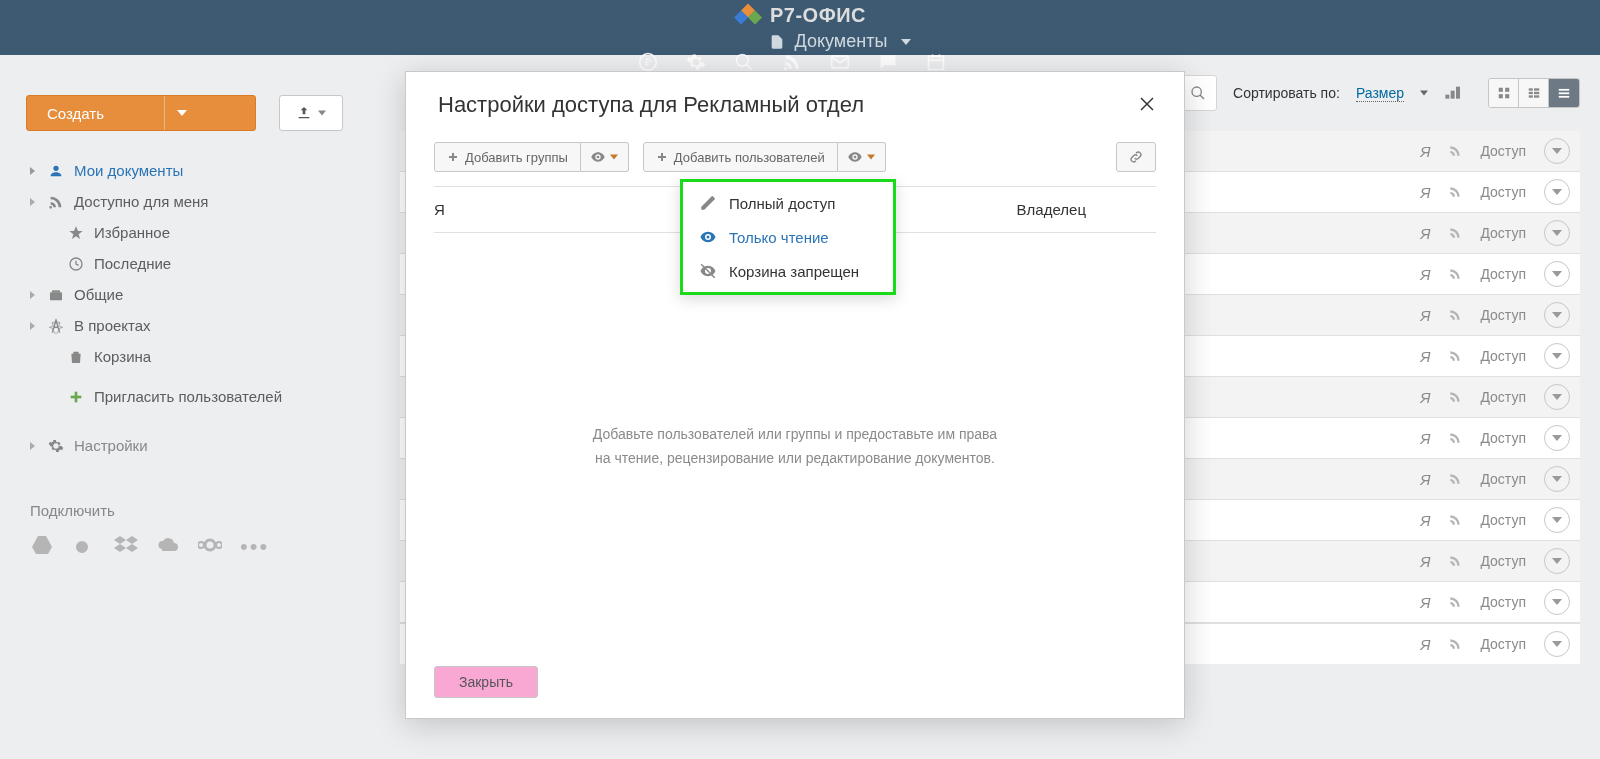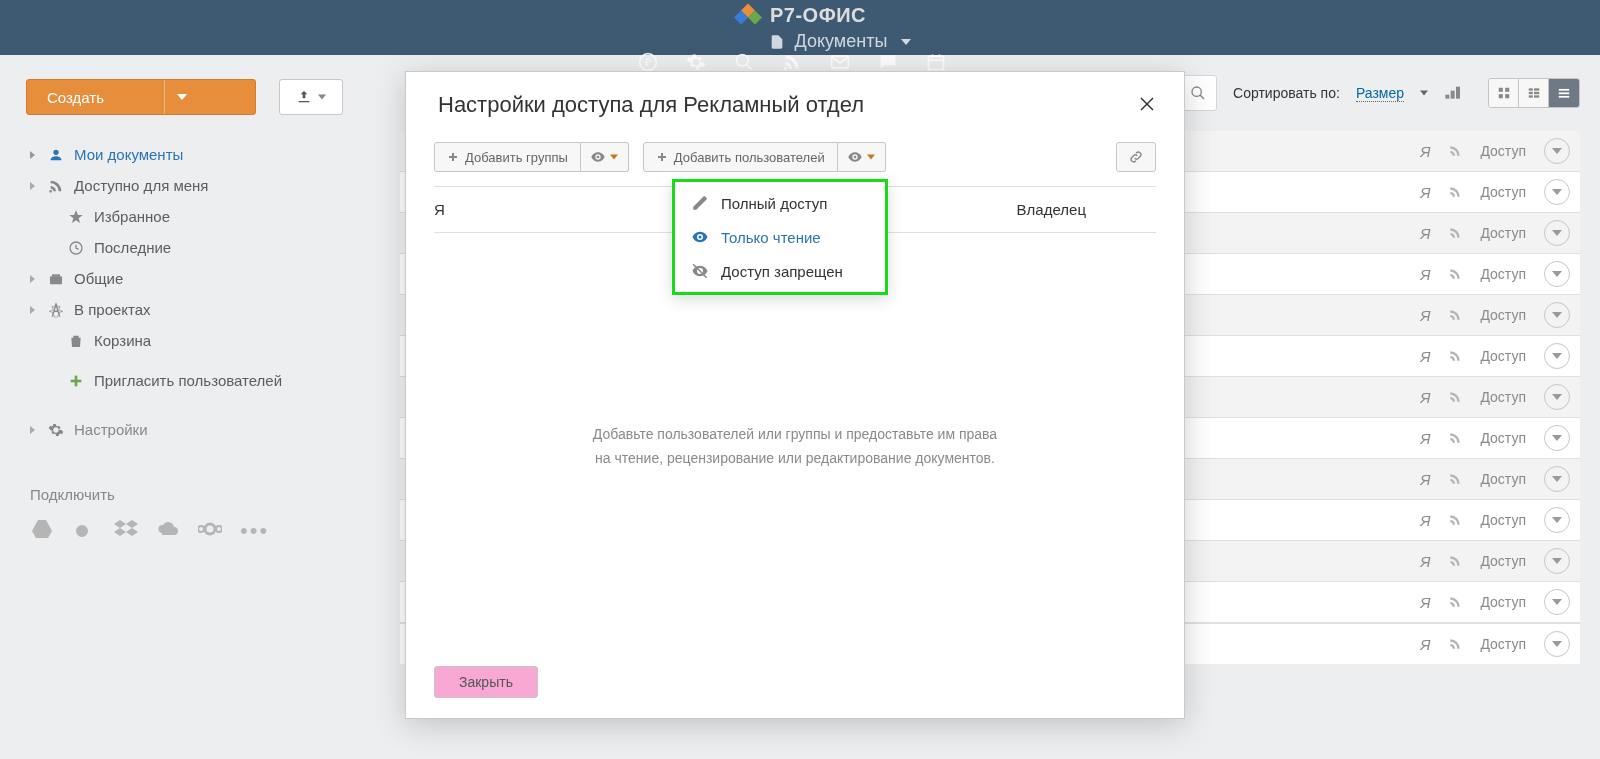--- a/index.html
+++ b/index.html
@@ -24,7 +24,7 @@
 
 
 .sidebar { width: 400px; padding: 24px 0 0 26px; }
-.sidebar-top { display: flex; gap: 23px; margin-bottom: 24px; }
+.sidebar-top { display: flex; gap: 23px; margin-bottom: 24px; margin-top: 16px; }
 .btn-create { background: #e78e3c; color: #fff; border: 1px solid #d97b27; border-radius: 3px; height: 36px; padding: 0 20px; font-size: 15px; display: flex; align-items: center; gap: 60px; cursor: pointer; min-width: 230px; }
 .btn-create .caret { border-left: 1px solid rgba(255,255,255,.35); padding-left: 12px; height: 100%; display: flex; align-items: center; }
 .btn-upload { background: #fff; border: 1px solid #c7c7c7; border-radius: 3px; height: 36px; width: 64px; display: flex; align-items: center; justify-content: center; gap: 6px; cursor: pointer; }

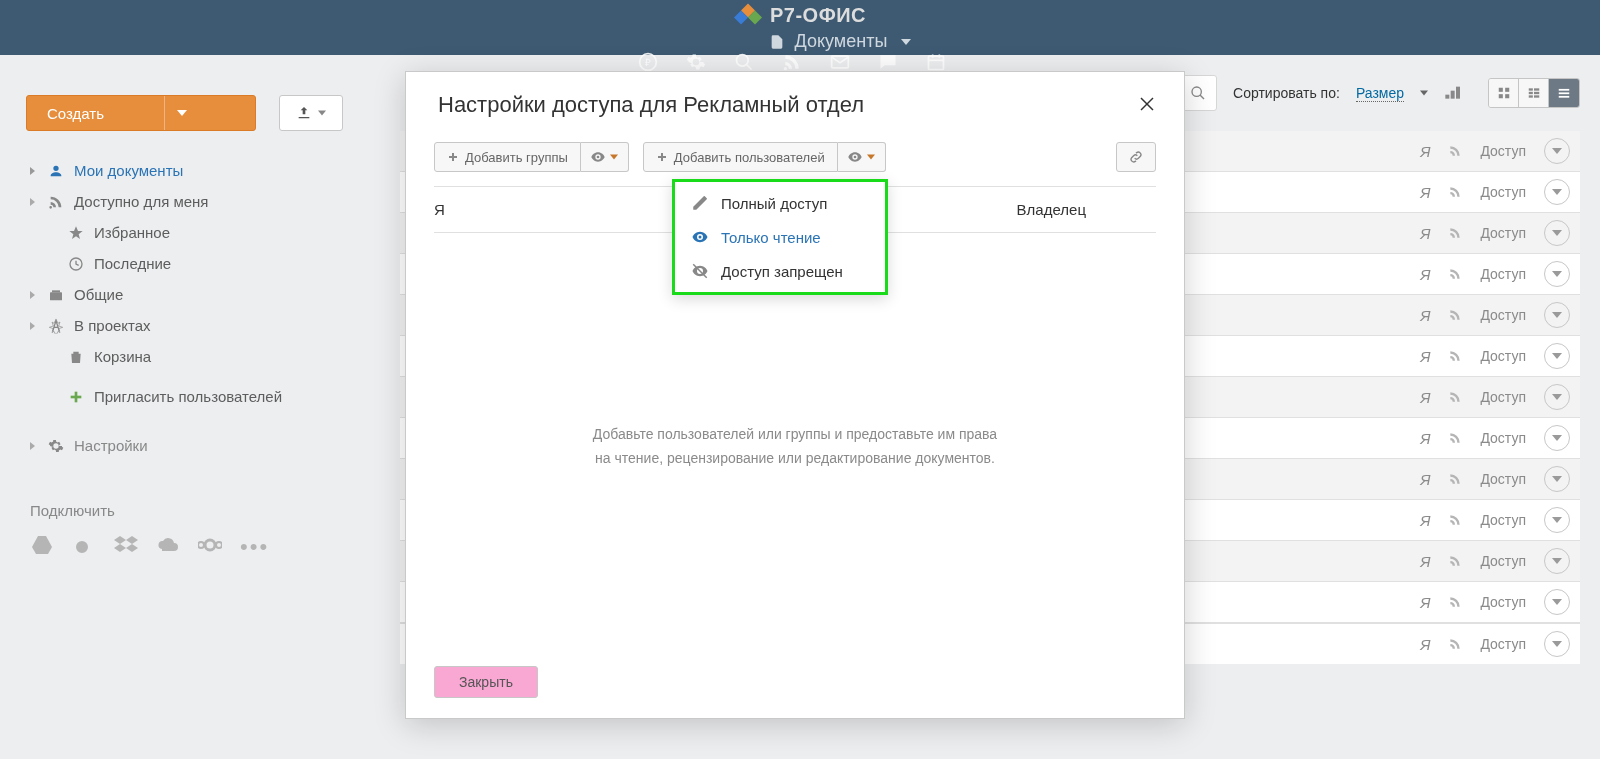--- a/index.html
+++ b/index.html
@@ -110,7 +110,7 @@
 .btn-close { border: 1px solid #c7c7c7; background: #f9a8d4; height: 32px; padding: 0 24px; font-size: 14px; color: #555; cursor: pointer; border-radius: 3px; }
 
 
-.perm-dropdown { position: absolute; left: 266px; top: -7px; width: 216px; background: #fff; border: 3px solid #1adb1a; box-shadow: 0 4px 14px rgba(0,0,0,.15); z-index: 60; padding: 4px 0; }
+.perm-dropdown { position: absolute; left: 274px; top: -7px; width: 216px; background: #fff; border: 3px solid #1adb1a; box-shadow: 0 4px 14px rgba(0,0,0,.15); z-index: 60; padding: 4px 0; }
 .perm-dropdown .opt { display: flex; align-items: center; gap: 12px; padding: 8px 16px; font-size: 15px; color: #333; cursor: pointer; }
 .perm-dropdown .opt.selected { color: #2a74b5; }
 .perm-dropdown .opt svg { width: 18px; height: 18px; fill: #888; }

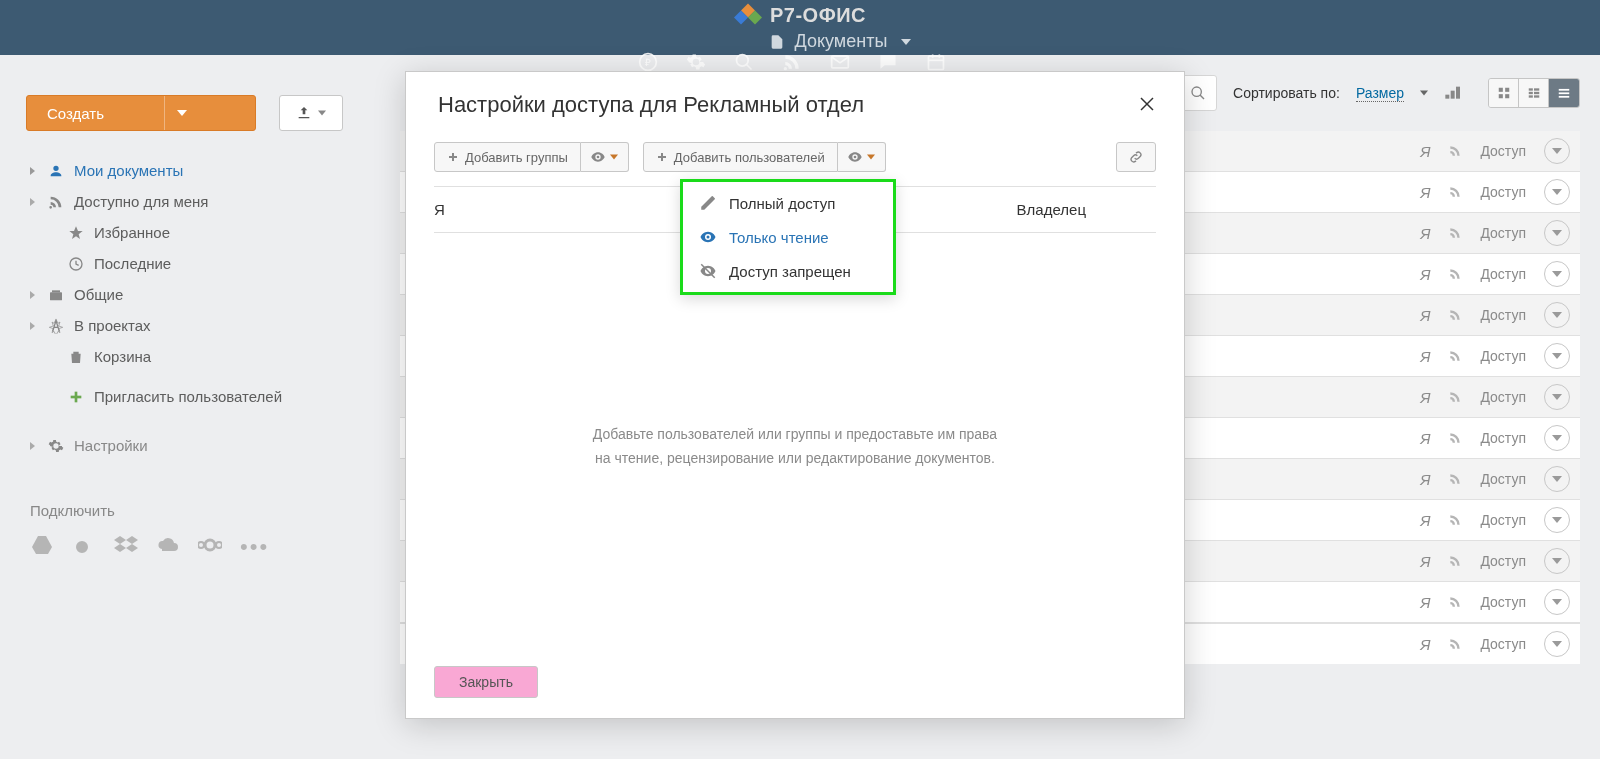--- a/index.html
+++ b/index.html
@@ -616,7 +616,7 @@
             <path d="M12 5c-5 0-9 4-10 7 1 3 5 7 10 7s9-4 10-7c-1-3-5-7-10-7zm0 11a4 4 0 1 1 0-8 4 4 0 0 1 0 8z"></path>
             <line x1="3" y1="3" x2="21" y2="21" stroke="#888" stroke-width="2"></line>
           </svg>
-        <span>Доступ запрещен</span>
+        <span>Корзина запрещен</span>
       </div>
     </div>
 

